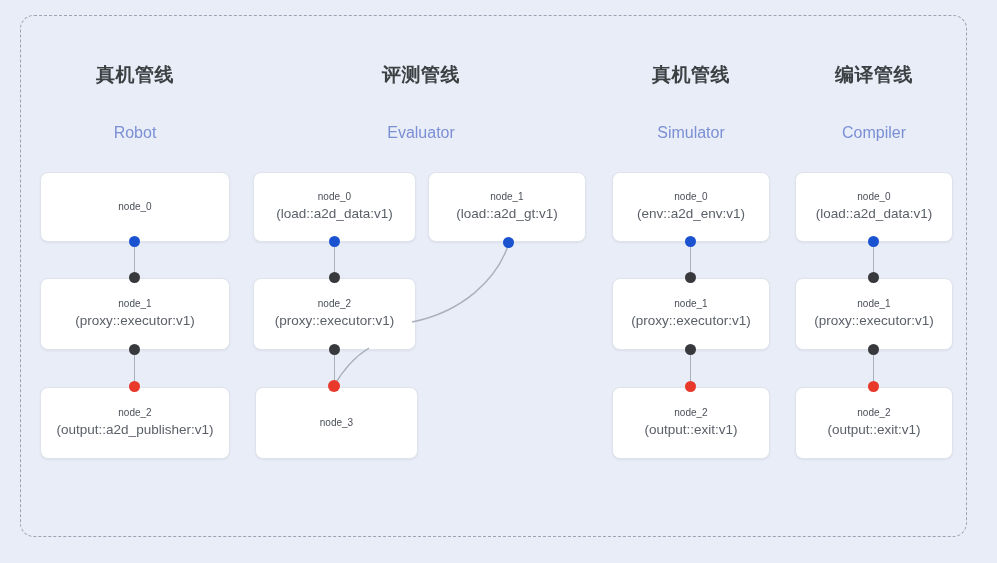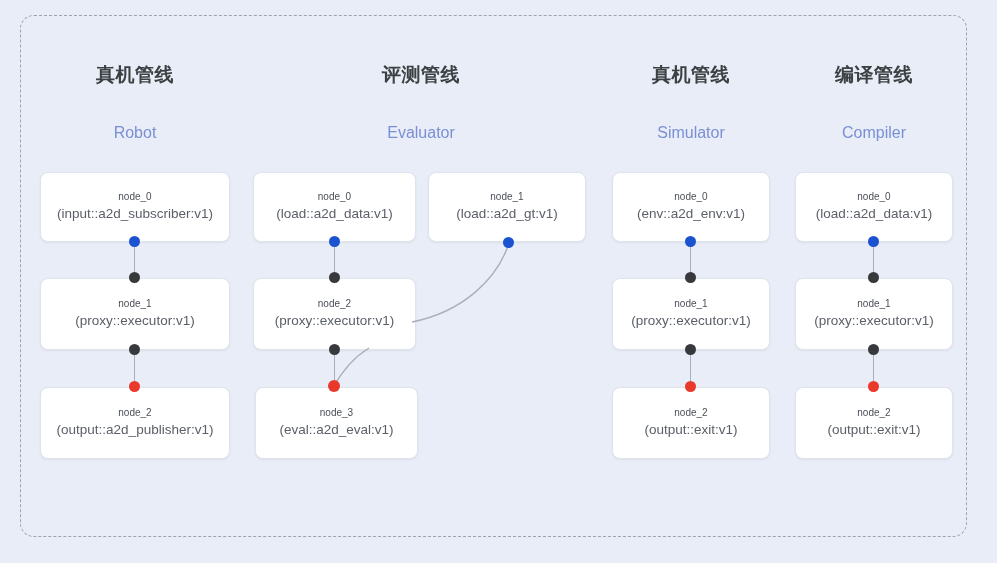--- a/index.html
+++ b/index.html
@@ -118,7 +118,6 @@
 
   <div class="node" style="left:40px; top:172px; width:190px; height:70px;">
     <div class="node-name">node_0</div>
-    <div class="node-type">(input::a2d_subscriber:v1)</div>
   </div>
   <div class="port blue" style="left:129px; top:236px; width:11px; height:11px;"></div>
   <div class="vlink" style="left:134px; top:241px; height:37px;"></div>

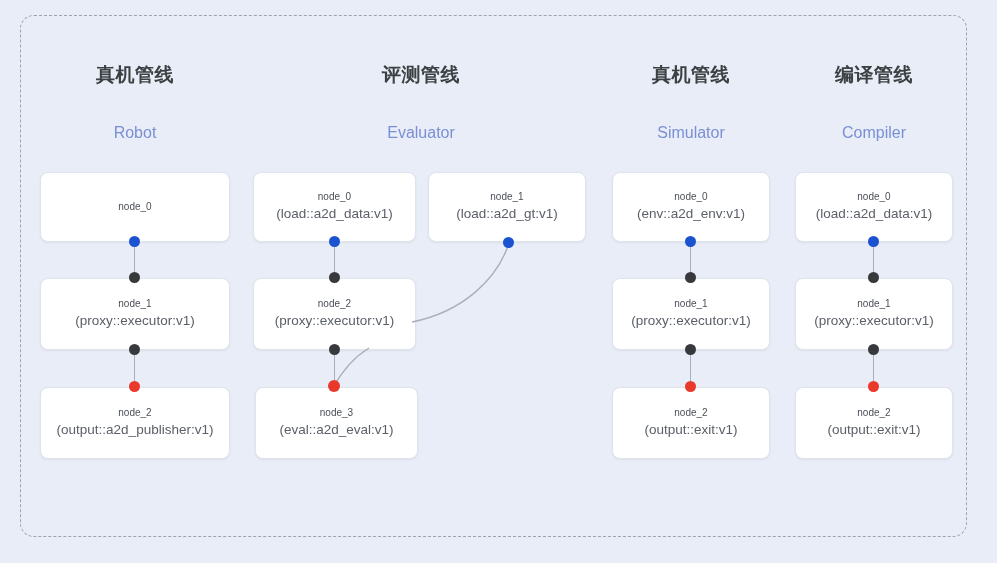--- a/index.html
+++ b/index.html
@@ -163,7 +163,6 @@
 
   <div class="node" style="left:255px; top:387px; width:163px; height:72px;">
     <div class="node-name">node_3</div>
-    <div class="node-type">(eval::a2d_eval:v1)</div>
   </div>
 
   <div class="col-title-cn" style="left:596px; top:62px; width:190px;">真机管线</div>

